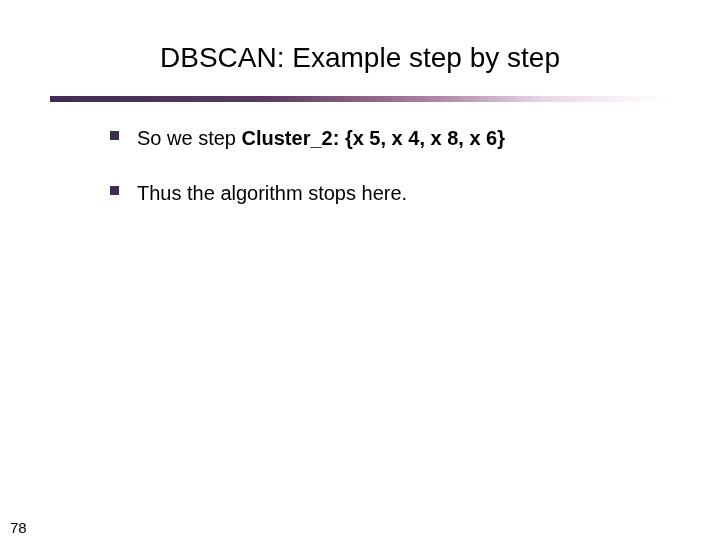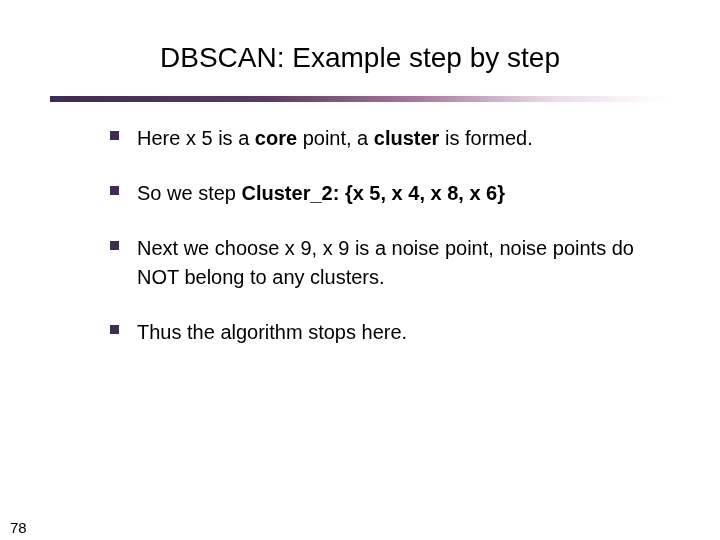--- a/index.html
+++ b/index.html
@@ -88,12 +88,6 @@
 
   <div class="content">
 
-    <div class="bullet-row">
-      <div class="bullet-mark"></div>
-      <div class="bullet-text">
-        <span>Here x 5 is a </span><span class="bold">core</span><span> point, a </span><span class="bold">cluster</span><span> is formed.</span>
-      </div>
-    </div>
 
     <div class="bullet-row">
       <div class="bullet-mark"></div>

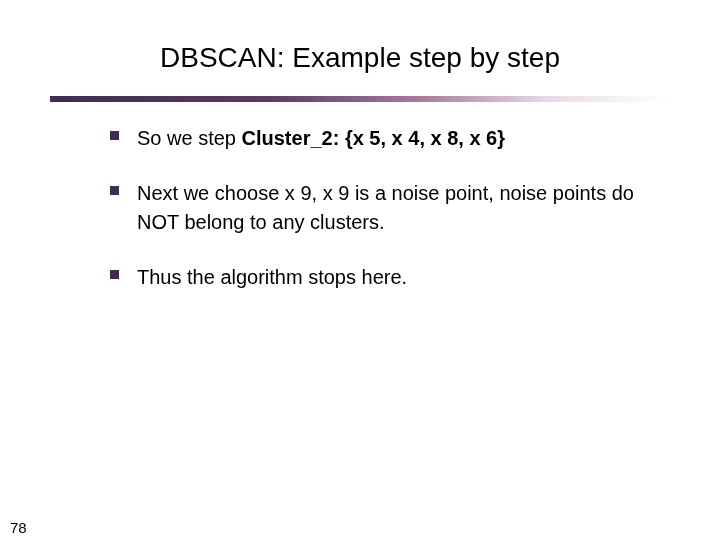--- a/index.html
+++ b/index.html
@@ -96,12 +96,6 @@
       </div>
     </div>
 
-    <div class="bullet-row">
-      <div class="bullet-mark"></div>
-      <div class="bullet-text">
-        <span>Next we choose x 9, x 9 is a noise point, noise points do NOT belong to any clusters.</span>
-      </div>
-    </div>
 
     <div class="bullet-row">
       <div class="bullet-mark"></div>

